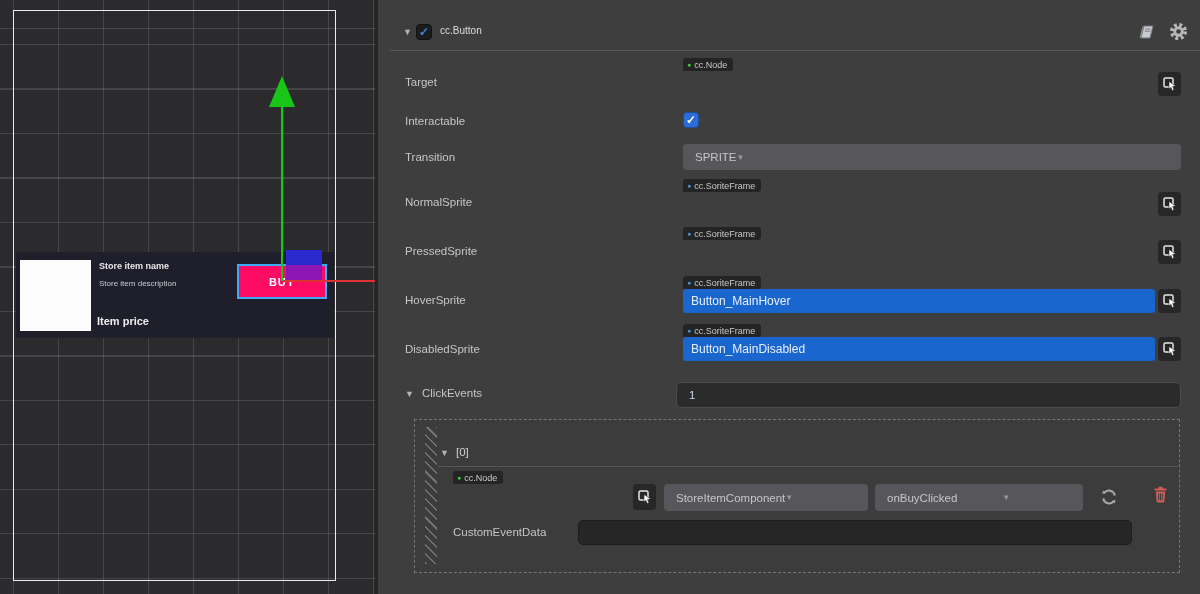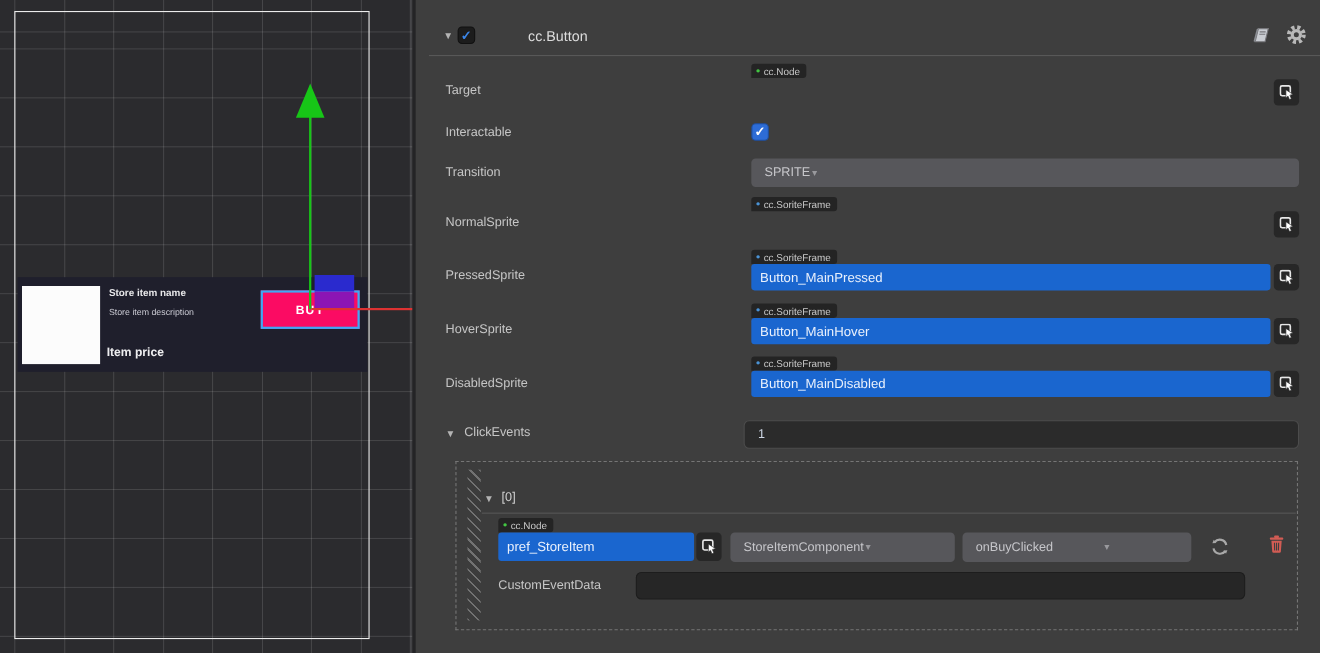--- a/index.html
+++ b/index.html
@@ -53,7 +53,7 @@
     font-size:12px;font-weight:bold;
   }
   .hdr-check{left:38px;top:24px;background:#1c1c1c;border:1px solid #111;color:#3b86e8;}
-  .hdr-title{left:62px;top:25px;font-size:13px;color:#dcdcdc;margin-left:40px;}
+  .hdr-title{left:62px;top:25px;font-size:10px;color:#dcdcdc;}
   .hdr-divider{left:12px;top:50px;width:810px;height:1px;background:#585858;}
   .icon-btn{color:#b8b8b8;}
   .book-icon{left:758px;top:23px;}

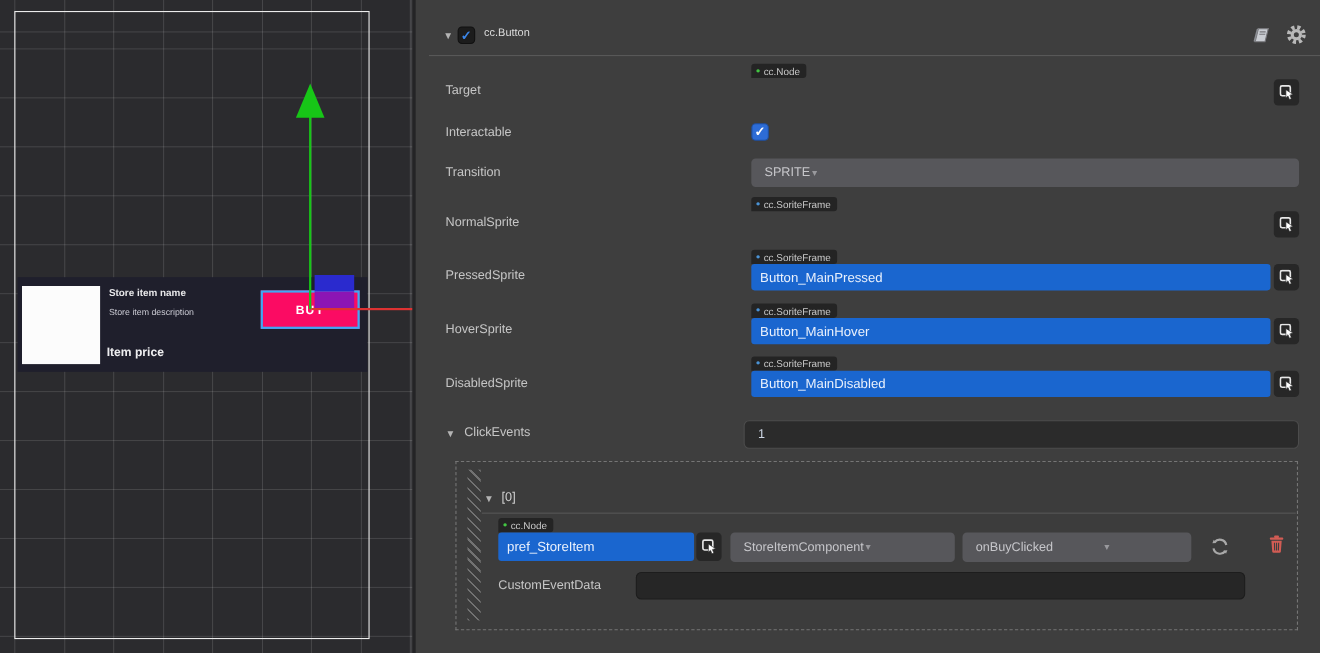--- a/index.html
+++ b/index.html
@@ -193,7 +193,6 @@
     <span class="dot dot-blue">●</span>
     <span>cc.SoriteFrame</span>
   </div>
-  <div class="abs obj-field" style="left:305px;top:240px;">Button_MainPressed</div>
   <div class="abs picker-btn" style="left:780px;top:240px;">
     <svg width="14" height="14" viewBox="0 0 14 14">
       <rect x="1" y="1" width="9" height="9" rx="1.5" fill="none" stroke="#e6e6e6" stroke-width="1.5"></rect>

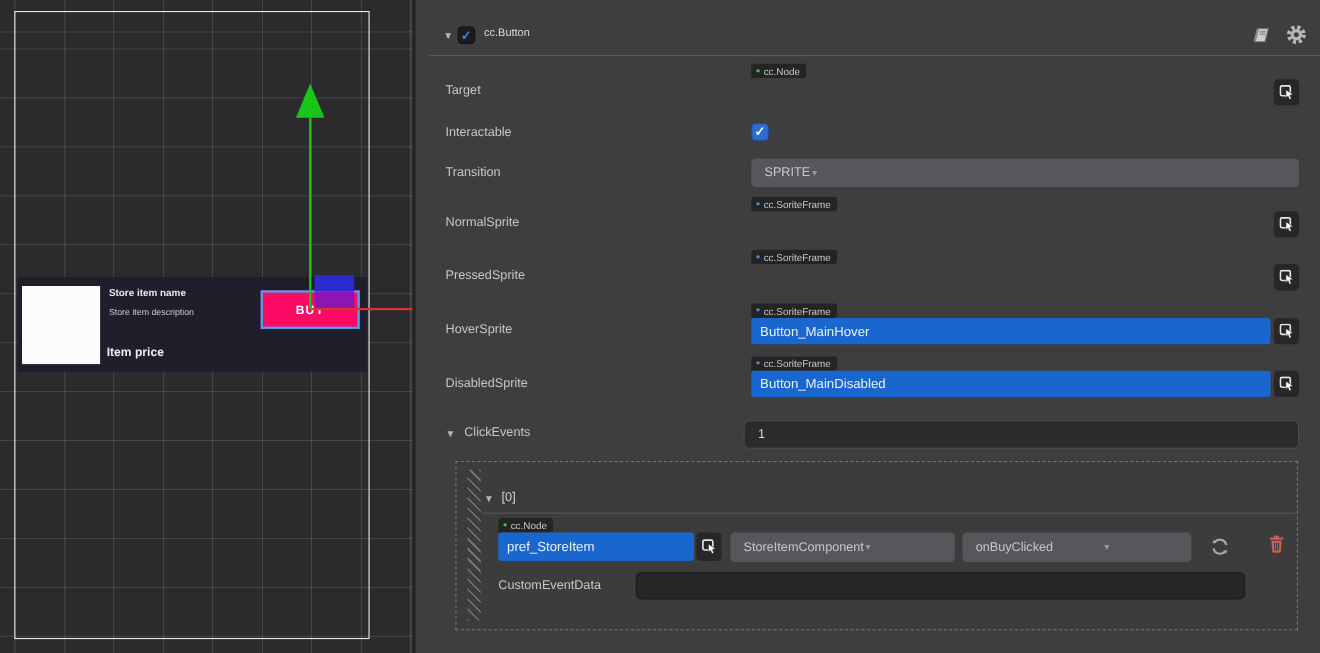--- a/index.html
+++ b/index.html
@@ -241,7 +241,6 @@
     <span class="dot dot-green">●</span>
     <span>cc.Node</span>
   </div>
-  <div class="abs obj-field" style="left:75px;top:484px;width:178px;height:26px;">pref_StoreItem</div>
   <div class="abs picker-btn" style="left:255px;top:484px;height:26px;">
     <svg width="14" height="14" viewBox="0 0 14 14">
       <rect x="1" y="1" width="9" height="9" rx="1.5" fill="none" stroke="#e6e6e6" stroke-width="1.5"></rect>

